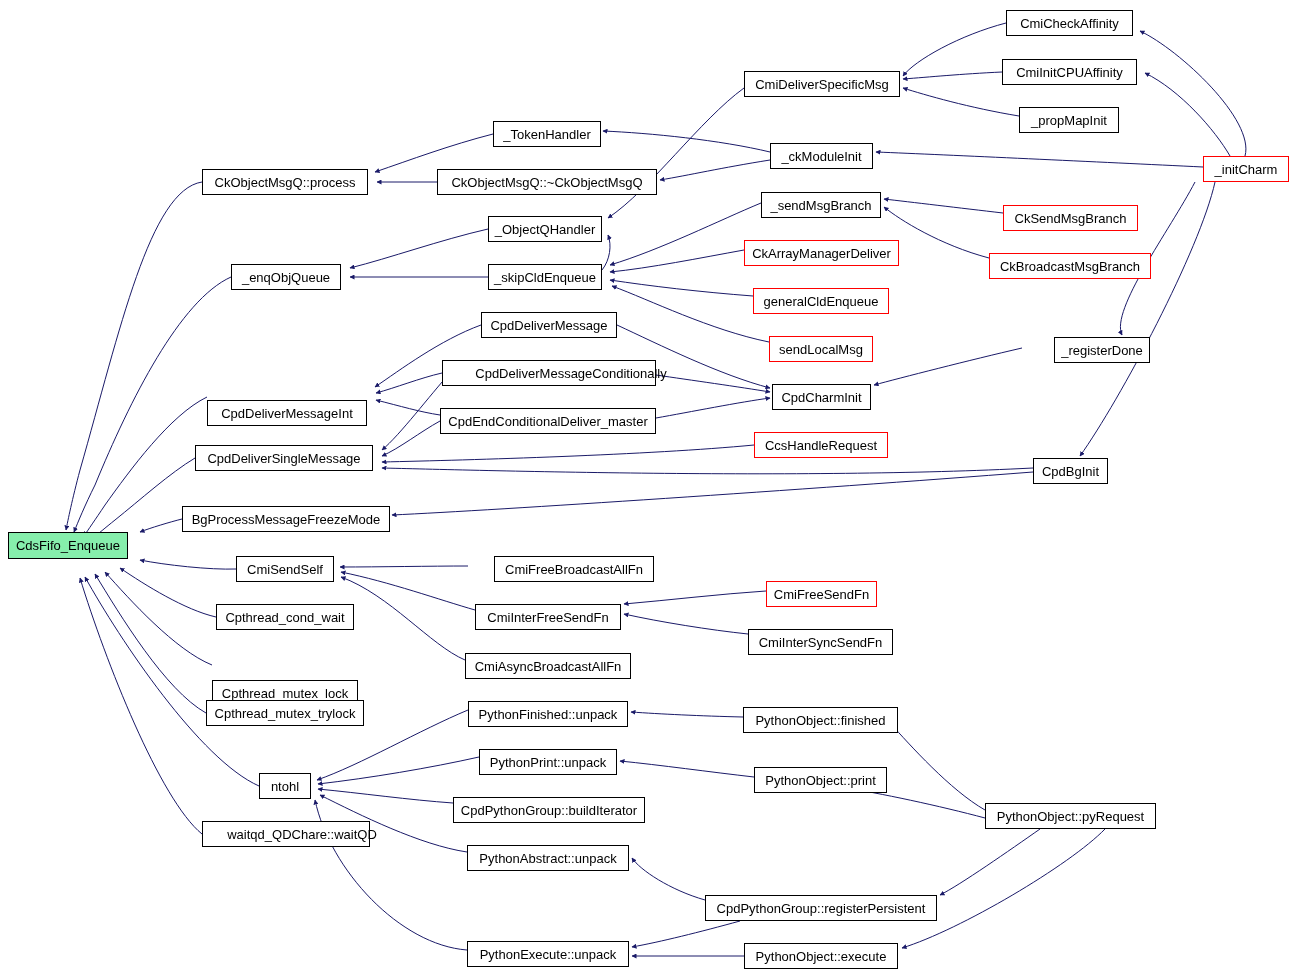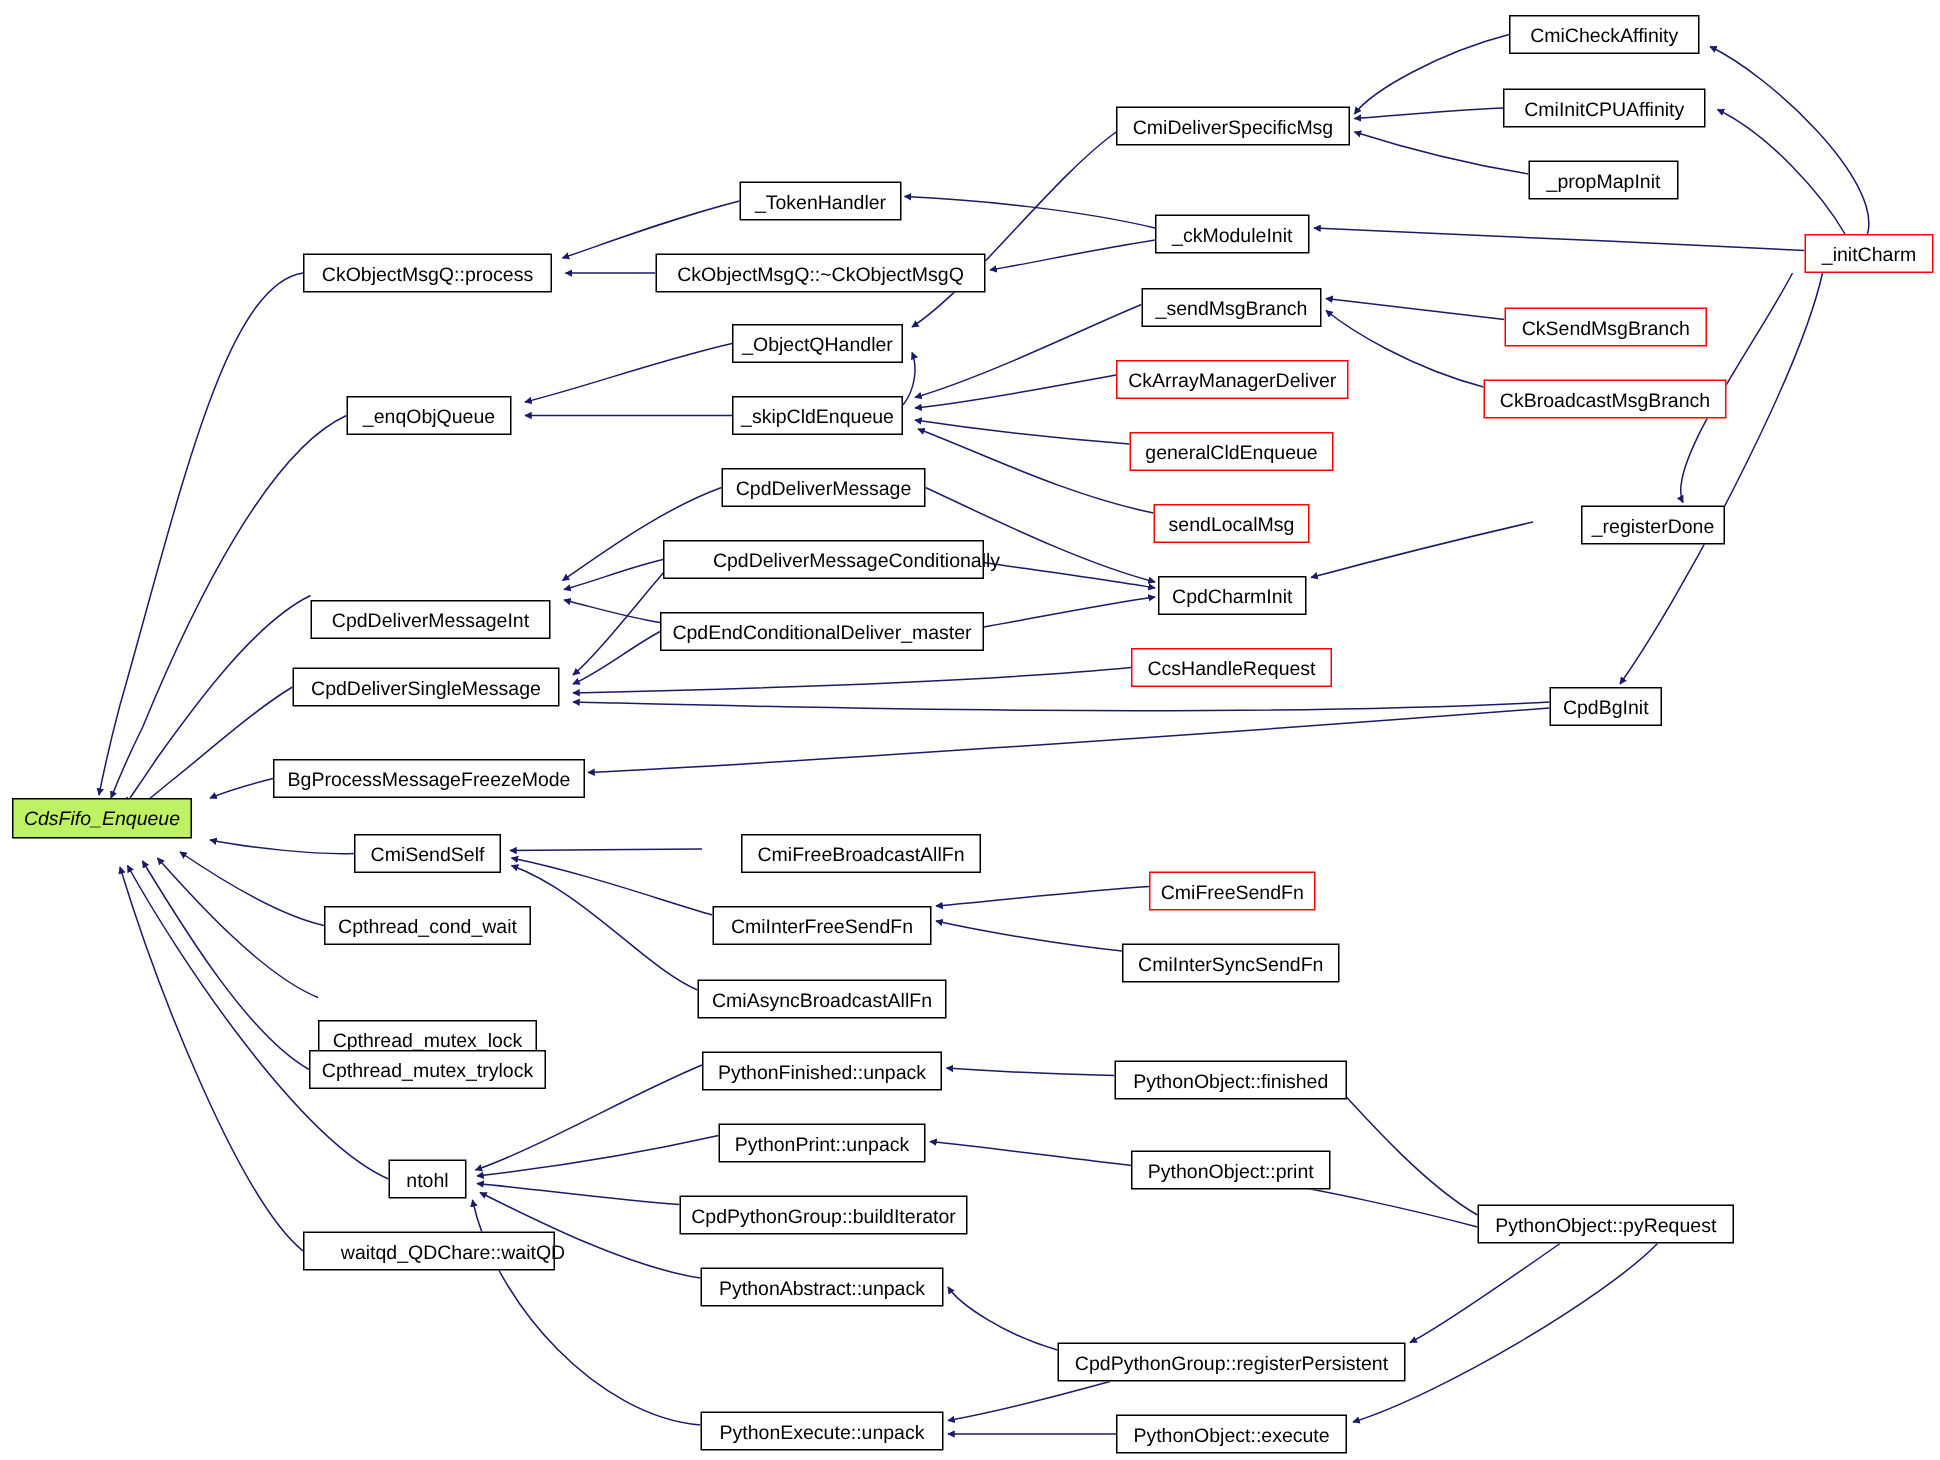--- a/index.html
+++ b/index.html
@@ -42,9 +42,8 @@
     border-color: #ff0000;
   }
   .node.current {
-    background: #bef264;
+    background: #86efac;
     border-color: #000000;
-    font-style: italic;
   }
 </style>
 </head>

